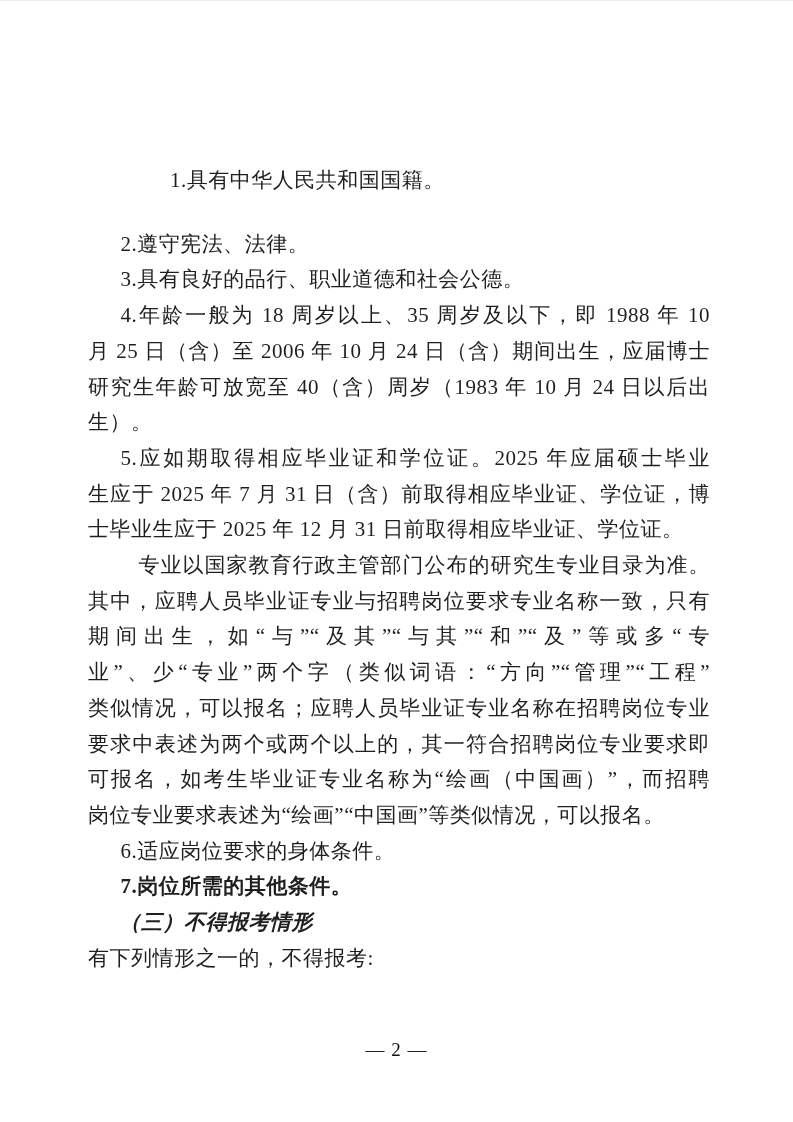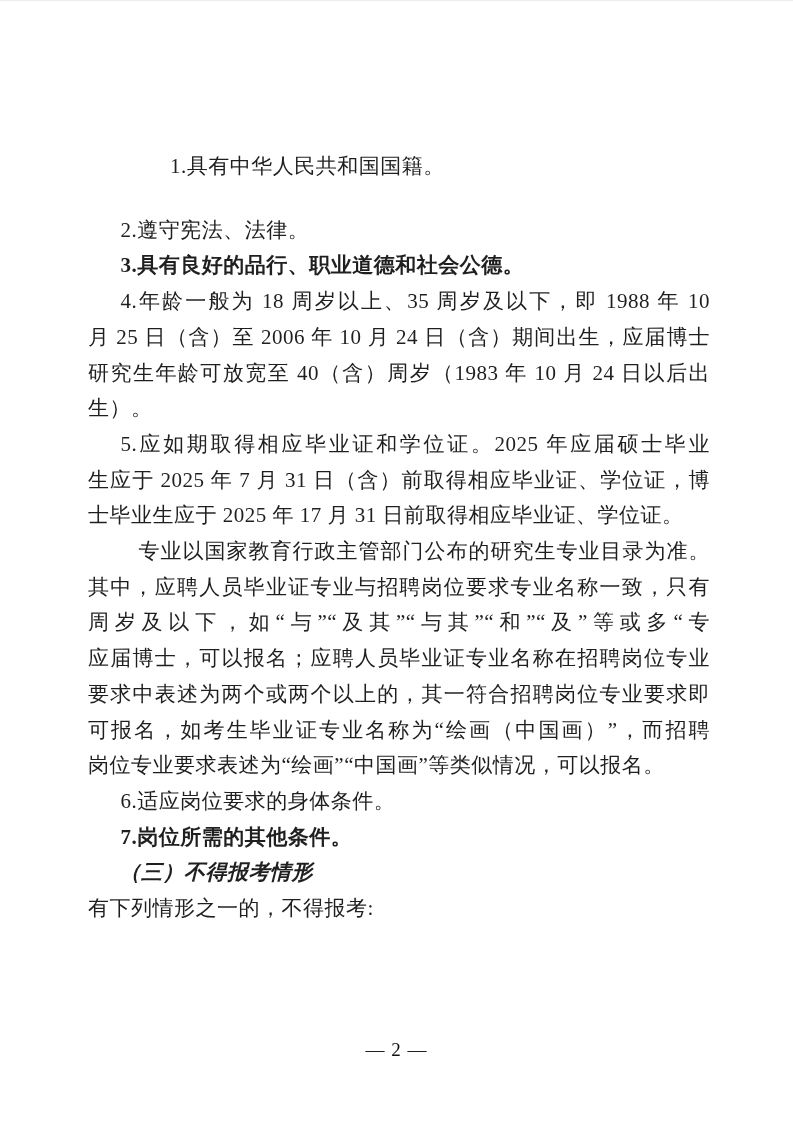--- a/index.html
+++ b/index.html
@@ -20,7 +20,7 @@
   .doc-body {
     position: absolute;
     left: 88px;
-    top: 148px;
+    top: 162px;
     width: 622px;
     font-size: 21px;
     line-height: 35.7px;

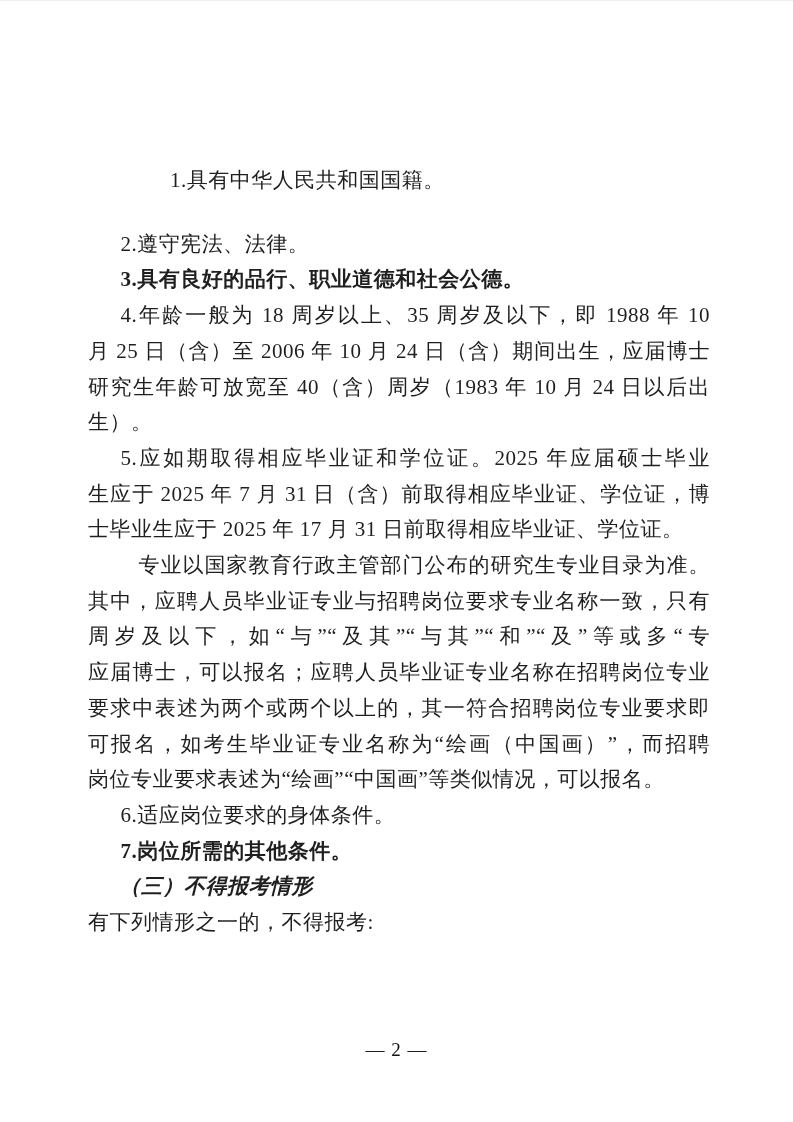--- a/index.html
+++ b/index.html
@@ -61,7 +61,7 @@
         <div class="line" style="text-indent: 1.55em; margin-top: 28px;">2.遵守宪法、法律。</div>
       </div>
       <div class="para">
-        <div class="line" style="text-indent: 1.55em; font-weight: bold;">3.具有良好的品行、职业道德和社会公德。</div>
+        <div class="line" style="text-indent: 1.55em;">3.具有良好的品行、职业道德和社会公德。</div>
       </div>
       <div class="para">
         <div class="line j" style="text-indent: 1.55em;">4.年龄一般为 18 周岁以上、35 周岁及以下，即 1988 年 10</div>

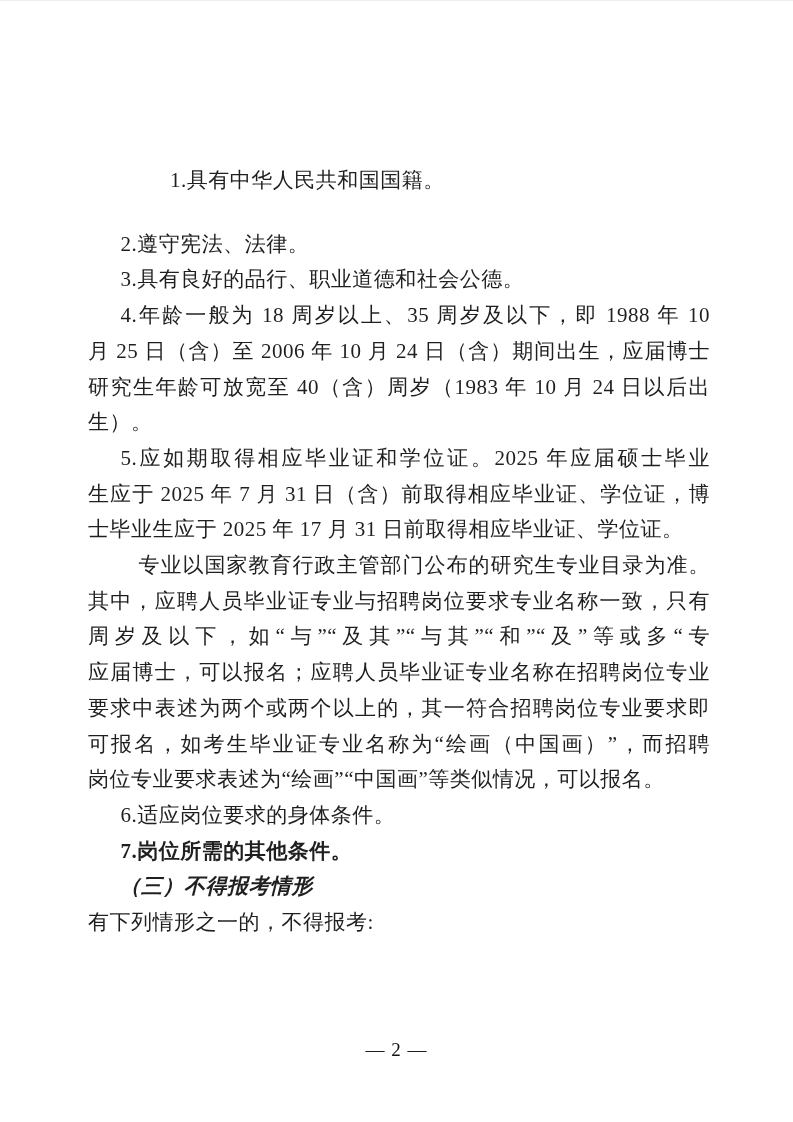--- a/index.html
+++ b/index.html
@@ -72,7 +72,7 @@
       <div class="para">
         <div class="line j" style="text-indent: 1.55em;">5.应如期取得相应毕业证和学位证。2025 年应届硕士毕业</div>
         <div class="line j">生应于 2025 年 7 月 31 日（含）前取得相应毕业证、学位证，博</div>
-        <div class="line">士毕业生应于 2025 年 17 月 31 日前取得相应毕业证、学位证。</div>
+        <div class="line">士毕业生应于 2025 年 12 月 31 日前取得相应毕业证、学位证。</div>
       </div>
       <div class="para">
         <div class="line j" style="text-indent: 2.4em;">专业以国家教育行政主管部门公布的研究生专业目录为准。</div>

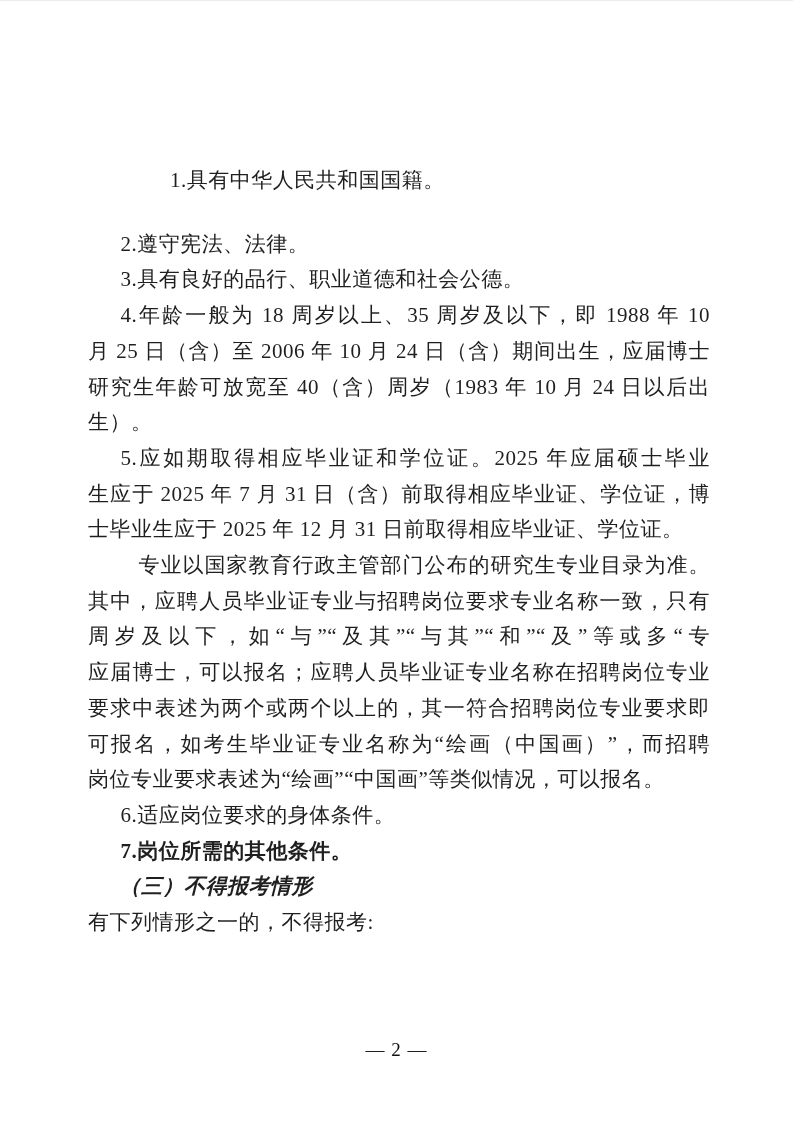--- a/index.html
+++ b/index.html
@@ -77,7 +77,7 @@
       <div class="para">
         <div class="line j" style="text-indent: 2.4em;">专业以国家教育行政主管部门公布的研究生专业目录为准。</div>
         <div class="line j">其中，应聘人员毕业证专业与招聘岗位要求专业名称一致，只有</div>
-        <div class="line j">周岁及以下，如“与”“及其”“与其”“和”“及”等或多“专</div>
+        <div class="line j">期间出生，如“与”“及其”“与其”“和”“及”等或多“专</div>
         <div class="line j">应届博士，可以报名；应聘人员毕业证专业名称在招聘岗位专业</div>
         <div class="line j">要求中表述为两个或两个以上的，其一符合招聘岗位专业要求即</div>
         <div class="line j">可报名，如考生毕业证专业名称为“绘画（中国画）”，而招聘</div>

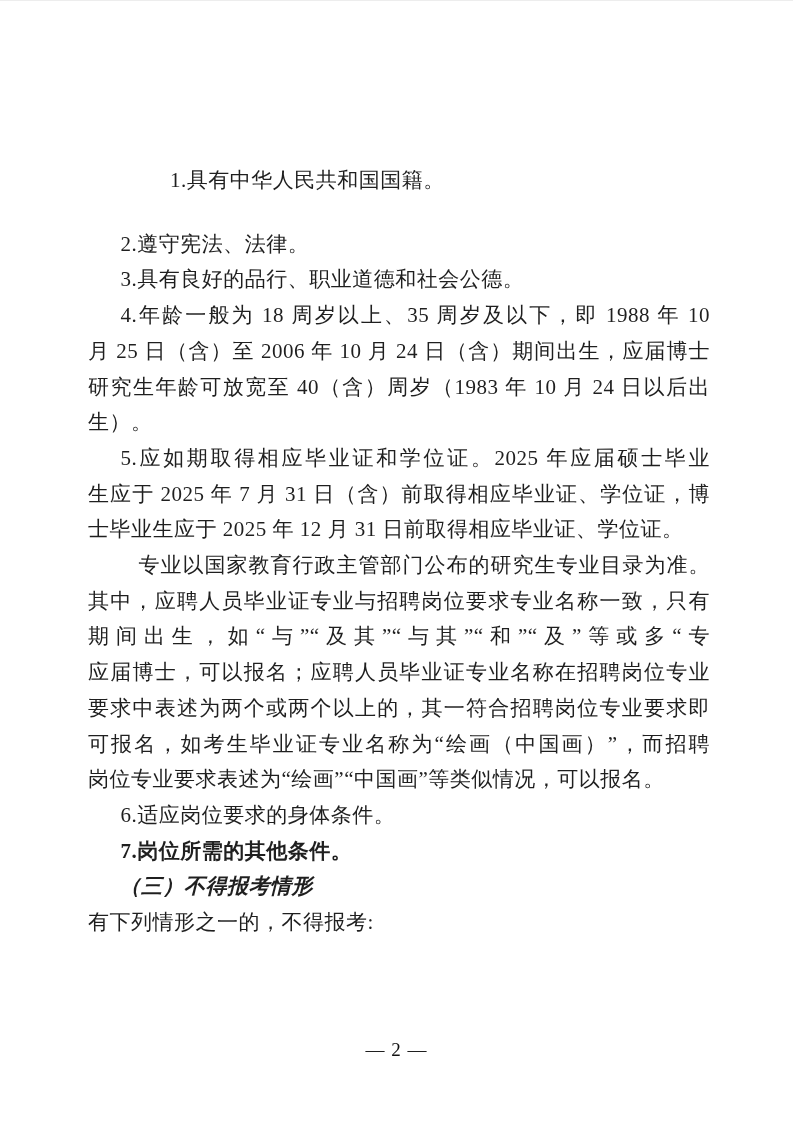--- a/index.html
+++ b/index.html
@@ -78,6 +78,7 @@
         <div class="line j" style="text-indent: 2.4em;">专业以国家教育行政主管部门公布的研究生专业目录为准。</div>
         <div class="line j">其中，应聘人员毕业证专业与招聘岗位要求专业名称一致，只有</div>
         <div class="line j">期间出生，如“与”“及其”“与其”“和”“及”等或多“专</div>
+        <div class="line j">业”、少“专业”两个字（类似词语：“方向”“管理”“工程”</div>
         <div class="line j">应届博士，可以报名；应聘人员毕业证专业名称在招聘岗位专业</div>
         <div class="line j">要求中表述为两个或两个以上的，其一符合招聘岗位专业要求即</div>
         <div class="line j">可报名，如考生毕业证专业名称为“绘画（中国画）”，而招聘</div>

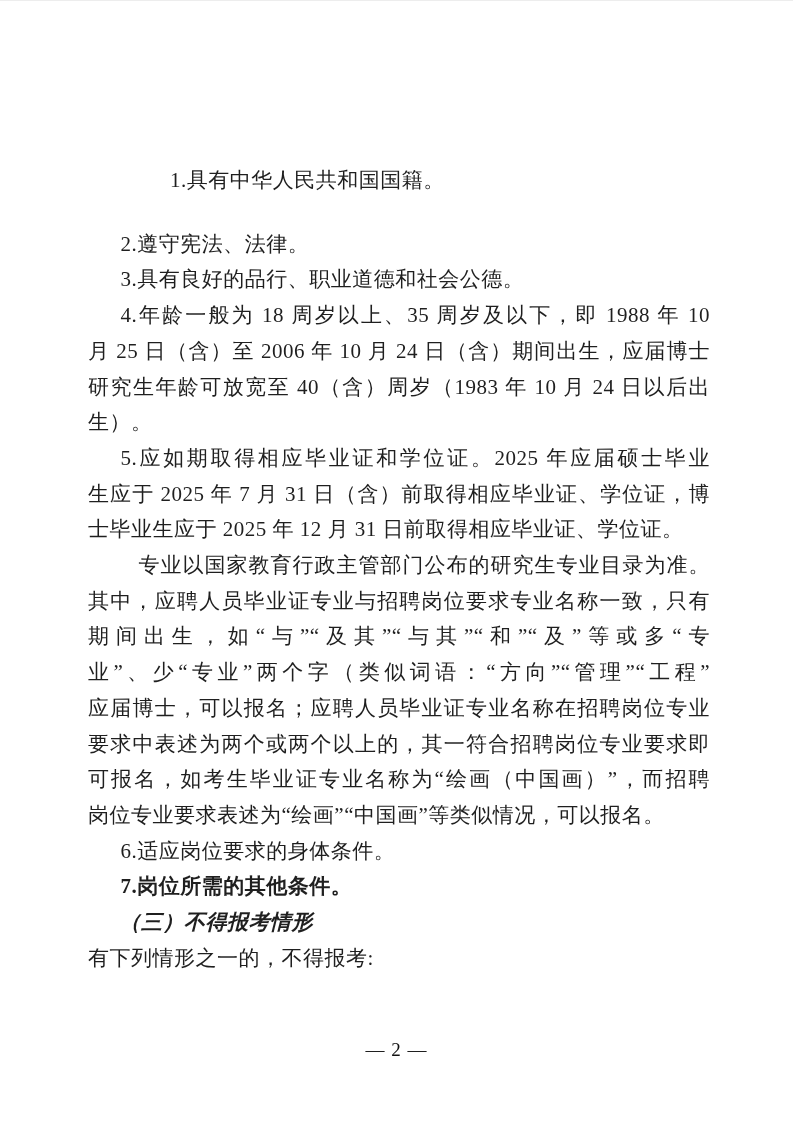--- a/index.html
+++ b/index.html
@@ -79,7 +79,7 @@
         <div class="line j">其中，应聘人员毕业证专业与招聘岗位要求专业名称一致，只有</div>
         <div class="line j">期间出生，如“与”“及其”“与其”“和”“及”等或多“专</div>
         <div class="line j">业”、少“专业”两个字（类似词语：“方向”“管理”“工程”</div>
-        <div class="line j">应届博士，可以报名；应聘人员毕业证专业名称在招聘岗位专业</div>
+        <div class="line j">类似情况，可以报名；应聘人员毕业证专业名称在招聘岗位专业</div>
         <div class="line j">要求中表述为两个或两个以上的，其一符合招聘岗位专业要求即</div>
         <div class="line j">可报名，如考生毕业证专业名称为“绘画（中国画）”，而招聘</div>
         <div class="line">岗位专业要求表述为“绘画”“中国画”等类似情况，可以报名。</div>

